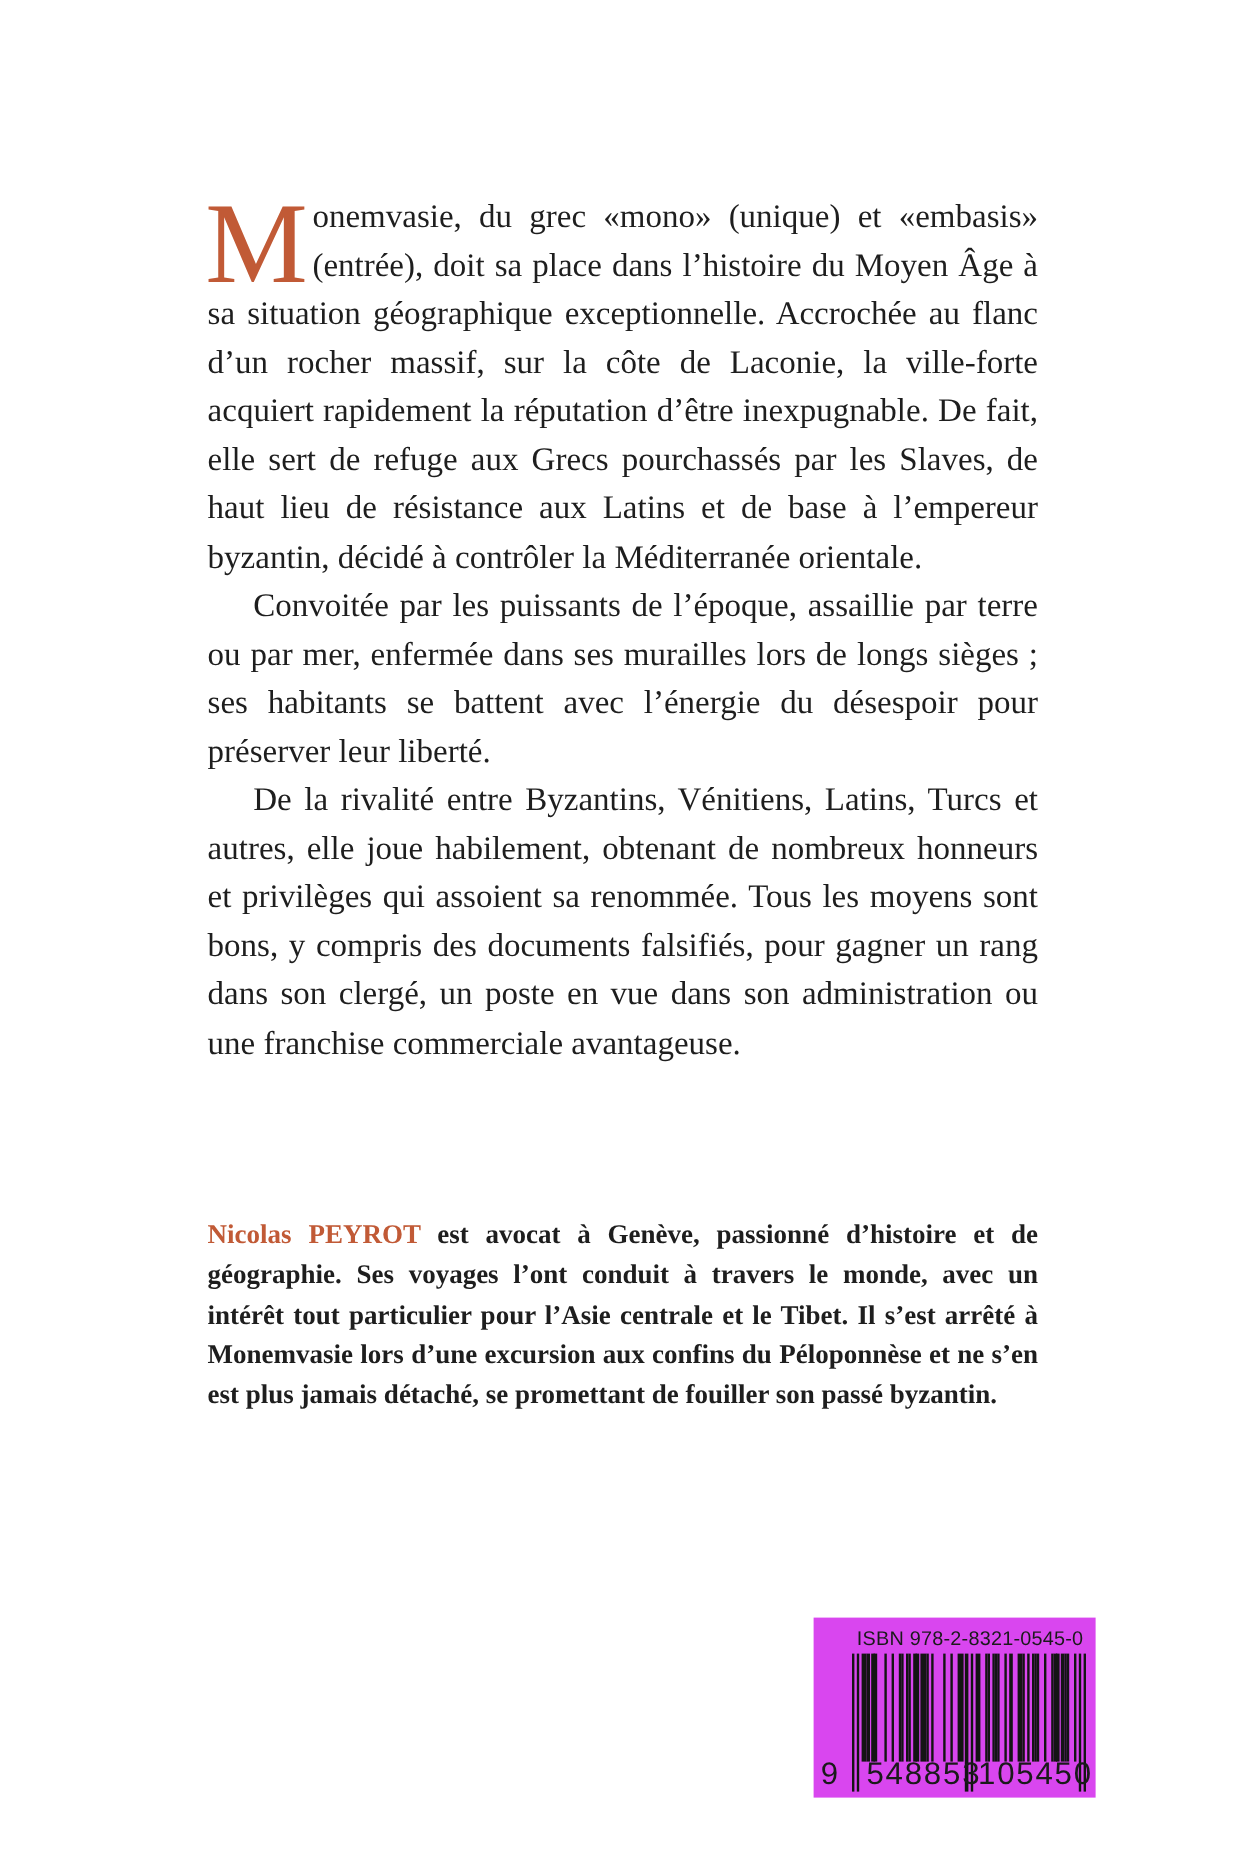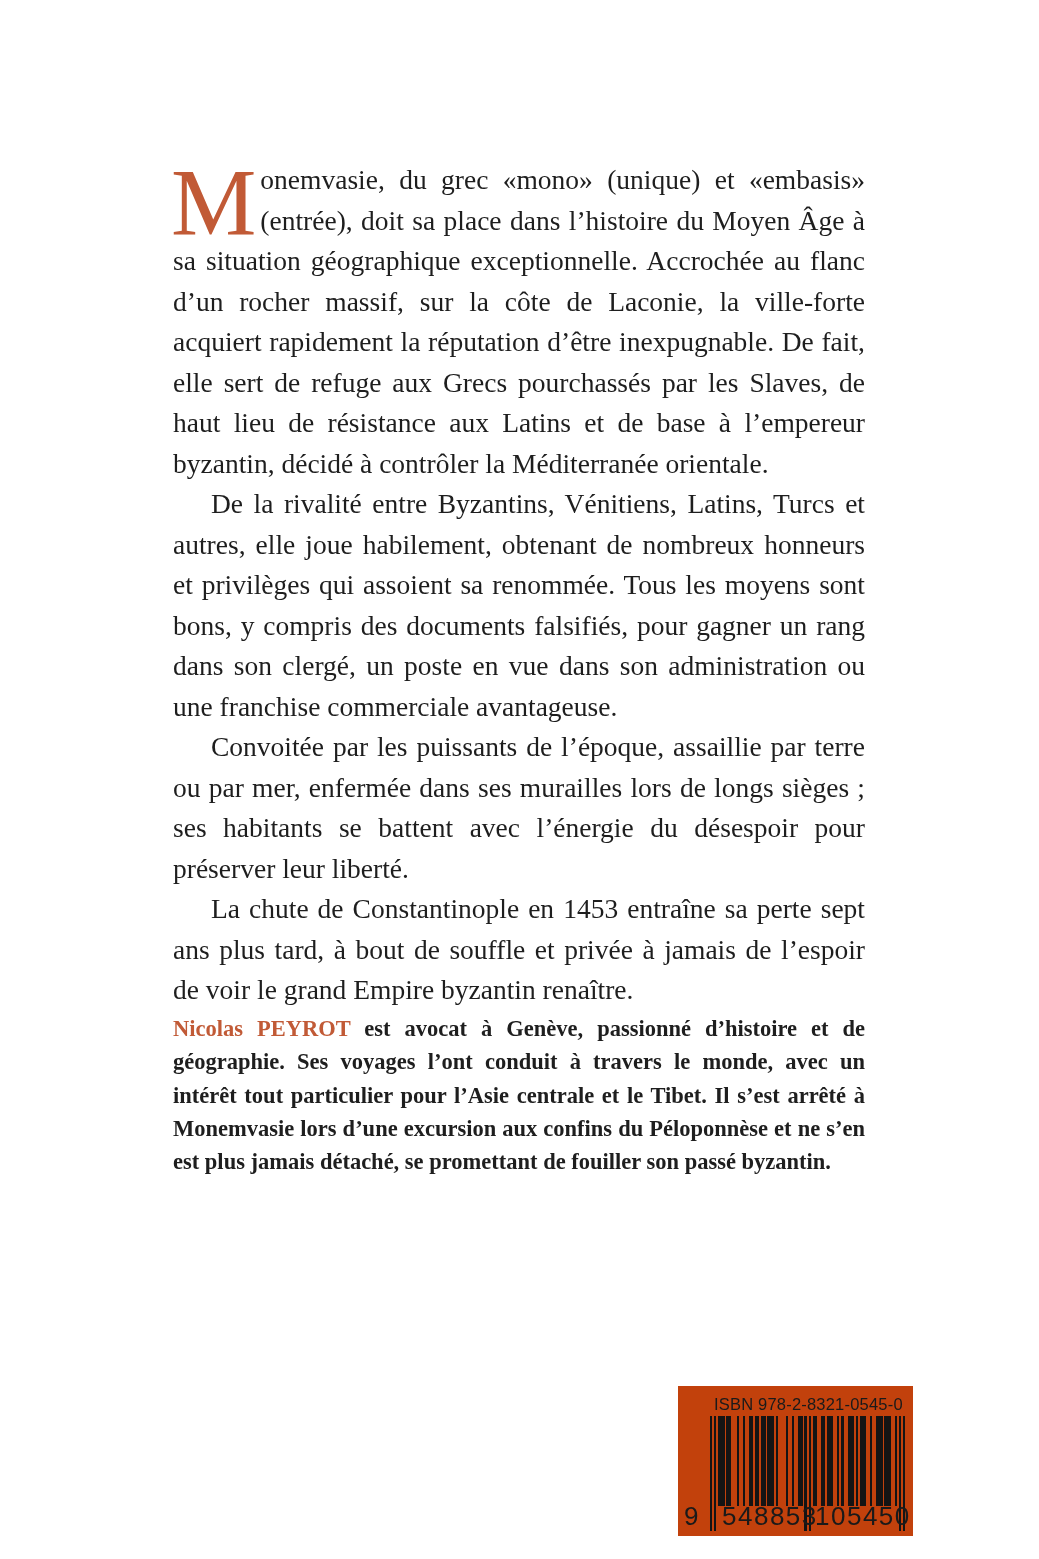--- a/index.html
+++ b/index.html
@@ -46,8 +46,8 @@
 
   <div class="text-block">
     <p class="para"><span class="dropcap">M</span><span>onemvasie, du grec «mono» (unique) et «embasis» (entrée), doit sa place dans l’histoire du Moyen Âge à sa situation géographique exceptionnelle. Accrochée au flanc d’un rocher massif, sur la côte de Laconie, la ville-forte acquiert rapidement la réputation d’être inexpugnable. De fait, elle sert de refuge aux Grecs pourchassés par les Slaves, de haut lieu de résistance aux Latins et de base à l’empereur byzantin, décidé à contrôler la Méditerranée orientale.</span></p>
+    <p class="para indent">Convoitée par les puissants de l’époque, assaillie par terre ou par mer, enfermée dans ses murailles lors de longs sièges ; ses habitants se battent avec l’énergie du désespoir pour préserver leur liberté.</p>
     <p class="para indent">De la rivalité entre Byzantins, Vénitiens, Latins, Turcs et autres, elle joue habilement, obtenant de nombreux honneurs et privilèges qui assoient sa renommée. Tous les moyens sont bons, y compris des documents falsifiés, pour gagner un rang dans son clergé, un poste en vue dans son administration ou une franchise commerciale avantageuse.</p>
-    <p class="para indent">Convoitée par les puissants de l’époque, assaillie par terre ou par mer, enfermée dans ses murailles lors de longs sièges ; ses habitants se battent avec l’énergie du désespoir pour préserver leur liberté.</p>
     <p class="para indent">La chute de Constantinople en 1453 entraîne sa perte sept ans plus tard, à bout de souffle et privée à jamais de l’espoir de voir le grand Empire byzantin renaître.</p>
   </div>
 

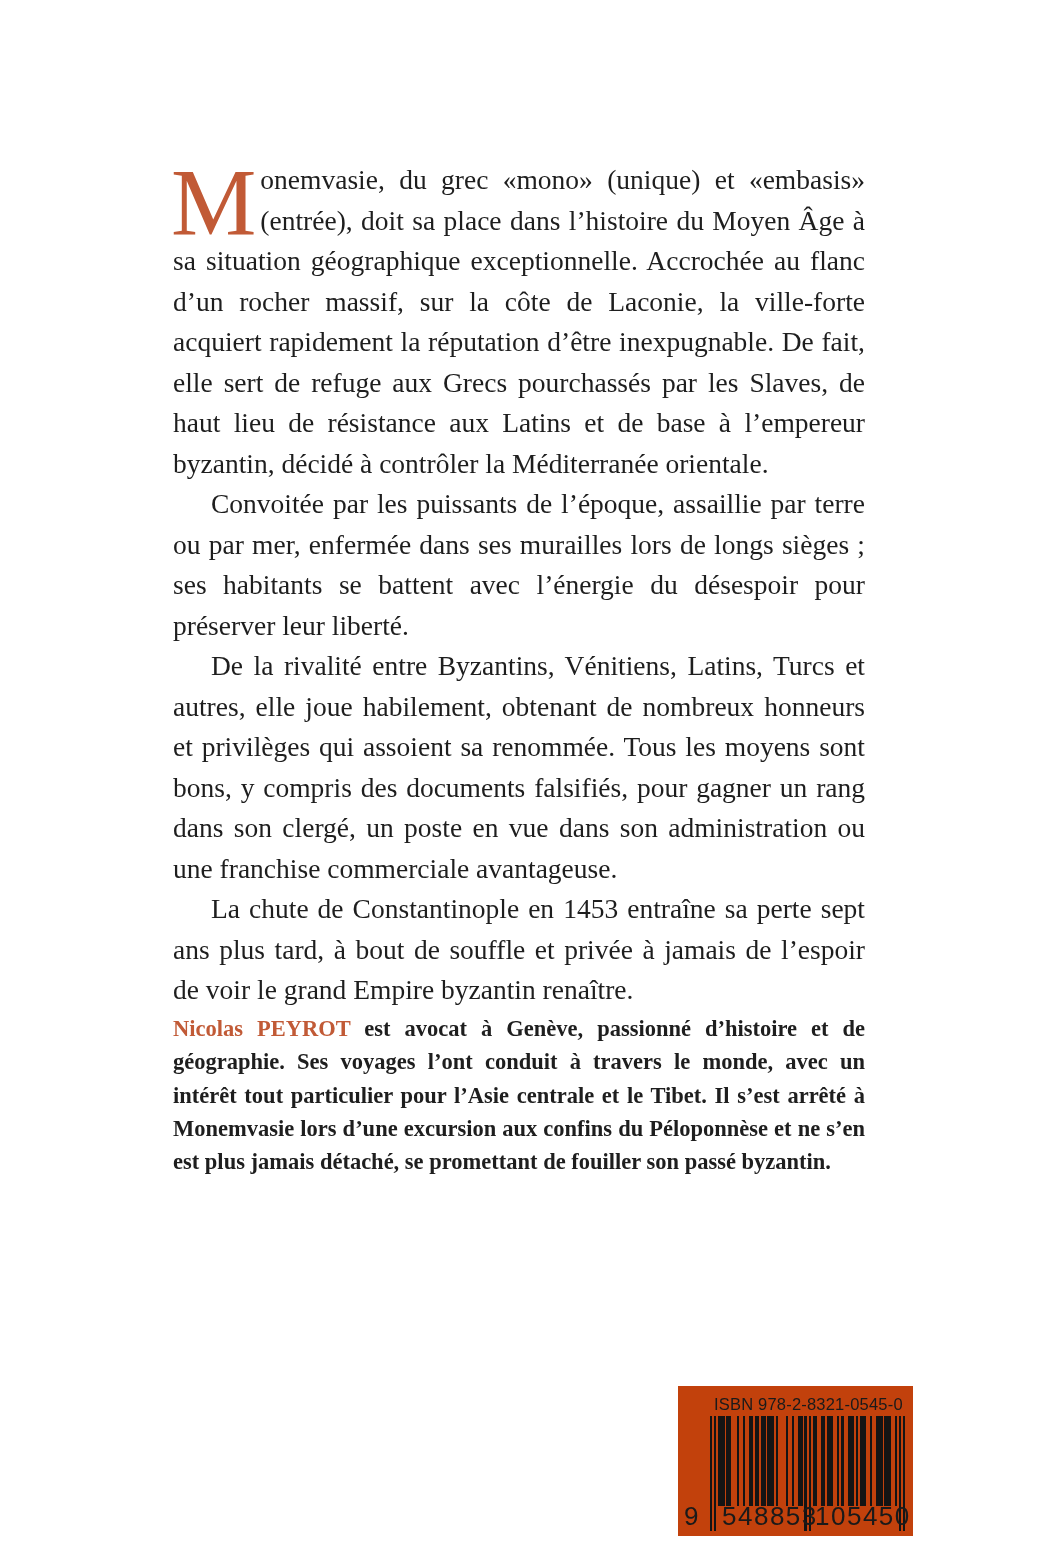--- a/index.html
+++ b/index.html
@@ -48,7 +48,6 @@
     <p class="para"><span class="dropcap">M</span><span>onemvasie, du grec «mono» (unique) et «embasis» (entrée), doit sa place dans l’histoire du Moyen Âge à sa situation géographique exceptionnelle. Accrochée au flanc d’un rocher massif, sur la côte de Laconie, la ville-forte acquiert rapidement la réputation d’être inexpugnable. De fait, elle sert de refuge aux Grecs pourchassés par les Slaves, de haut lieu de résistance aux Latins et de base à l’empereur byzantin, décidé à contrôler la Méditerranée orientale.</span></p>
     <p class="para indent">Convoitée par les puissants de l’époque, assaillie par terre ou par mer, enfermée dans ses murailles lors de longs sièges ; ses habitants se battent avec l’énergie du désespoir pour préserver leur liberté.</p>
     <p class="para indent">De la rivalité entre Byzantins, Vénitiens, Latins, Turcs et autres, elle joue habilement, obtenant de nombreux honneurs et privilèges qui assoient sa renommée. Tous les moyens sont bons, y compris des documents falsifiés, pour gagner un rang dans son clergé, un poste en vue dans son administration ou une franchise commerciale avantageuse.</p>
-    <p class="para indent">La chute de Constantinople en 1453 entraîne sa perte sept ans plus tard, à bout de souffle et privée à jamais de l’espoir de voir le grand Empire byzantin renaître.</p>
   </div>
 
   <div class="bio-block"><span class="author-name">Nicolas PEYROT</span><span> est avocat à Genève, passionné d’histoire et de géographie. Ses voyages l’ont conduit à travers le monde, avec un intérêt tout particulier pour l’Asie centrale et le Tibet. Il s’est arrêté à Monemvasie lors d’une excursion aux confins du Péloponnèse et ne s’en est plus jamais détaché, se promettant de fouiller son passé byzantin.</span></div>

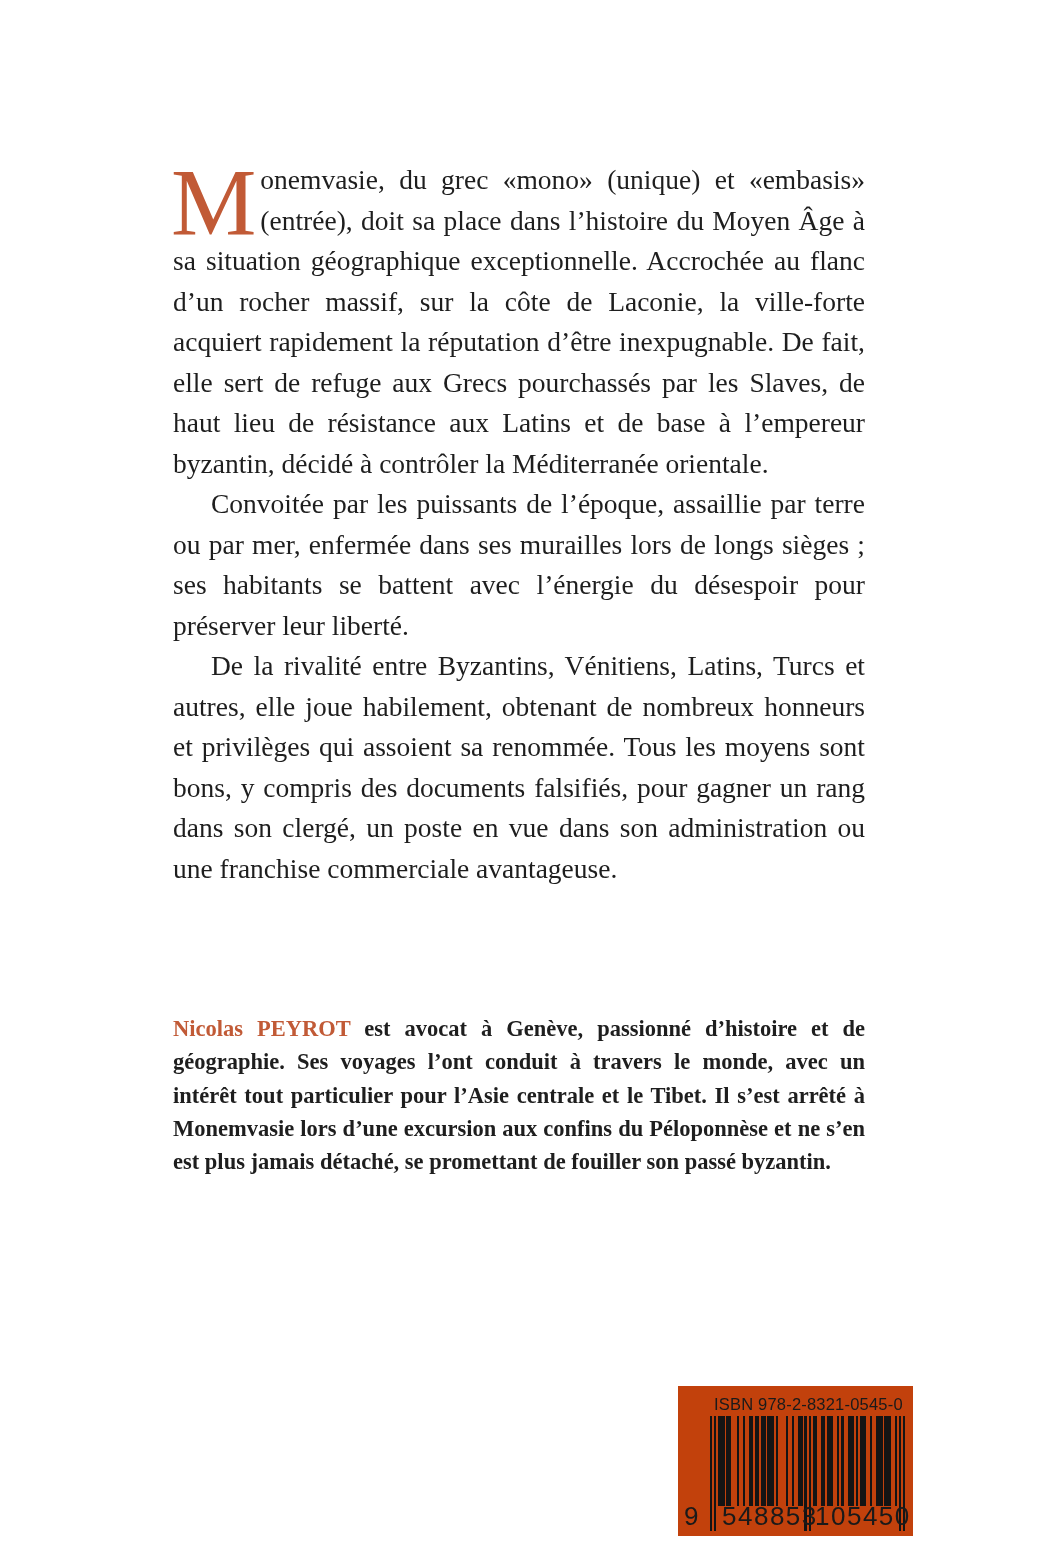--- a/index.html
+++ b/index.html
@@ -25,7 +25,7 @@
   }
   .author-name { color: #c15a36; }
   .barcode-box {
-    position: absolute; left: 678px; top: 1386px; width: 235px; height: 150px; background: #c2410c;
+    position: absolute; left: 678px; top: 1348px; width: 235px; height: 150px; background: #d946ef;
   }
   .isbn-label {
     position: absolute; left: 36px; top: 9px;

